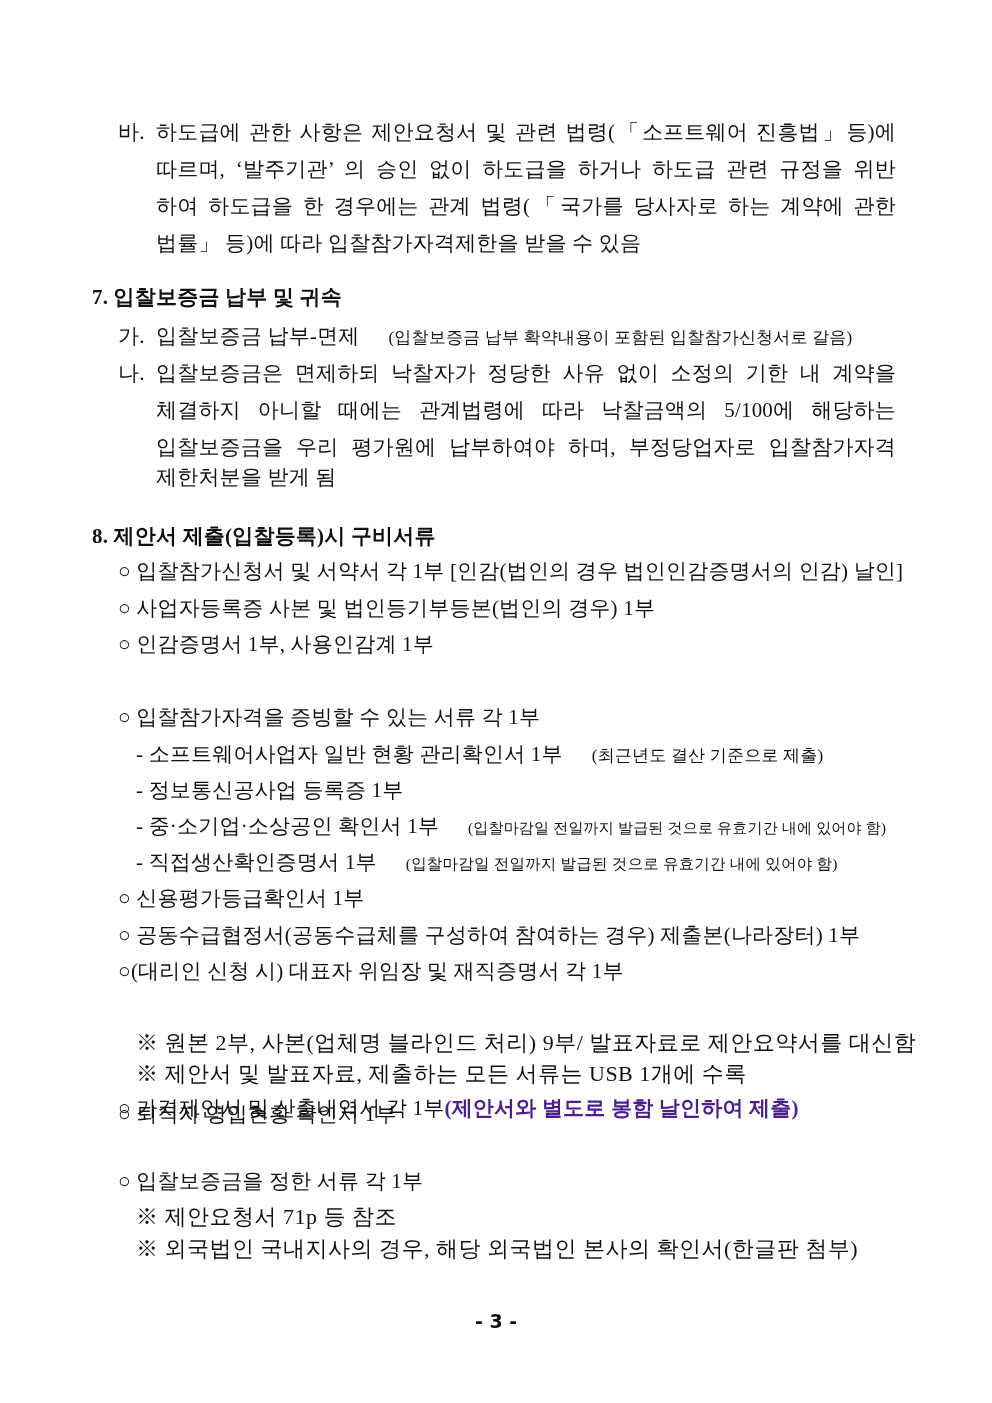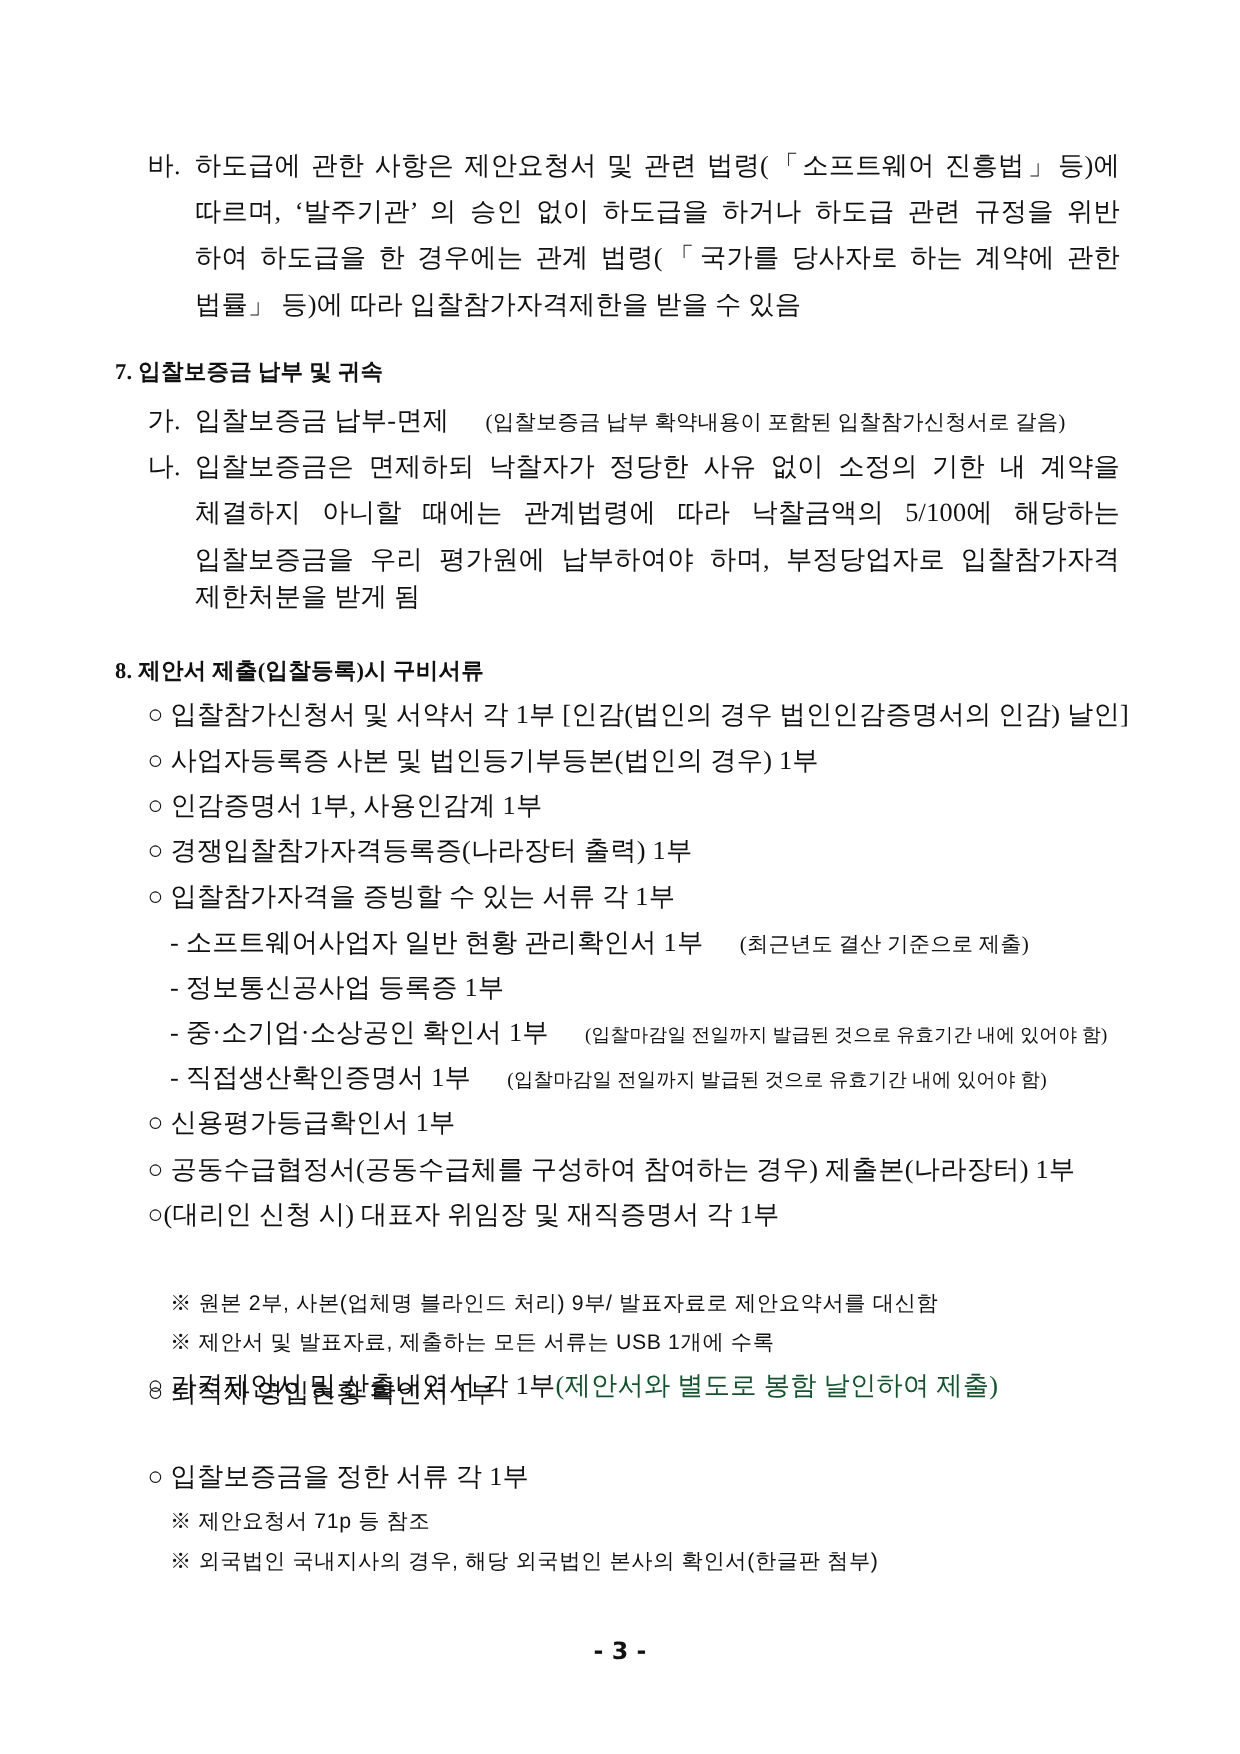--- a/index.html
+++ b/index.html
@@ -11,7 +11,7 @@
     .page { position: absolute; left: 0; top: 0; width: 992px; height: 1403px; }
     .line { position: absolute; white-space: nowrap; font-size: 21px; line-height: 28px; letter-spacing: 0.2px; }
     .justify { text-align: justify; text-align-last: justify; }
-    .heading { font-weight: bold; font-size: 18px; }
+    .heading { font-weight: bold; font-size: 21px; }
     .small { font-size: 17px; margin-left: 29px; }
     .note { font-family: Liberation Sans, sans-serif; font-size: 17px; letter-spacing: 0.5px; }
     .red { color: #14532d; font-weight: normal; }

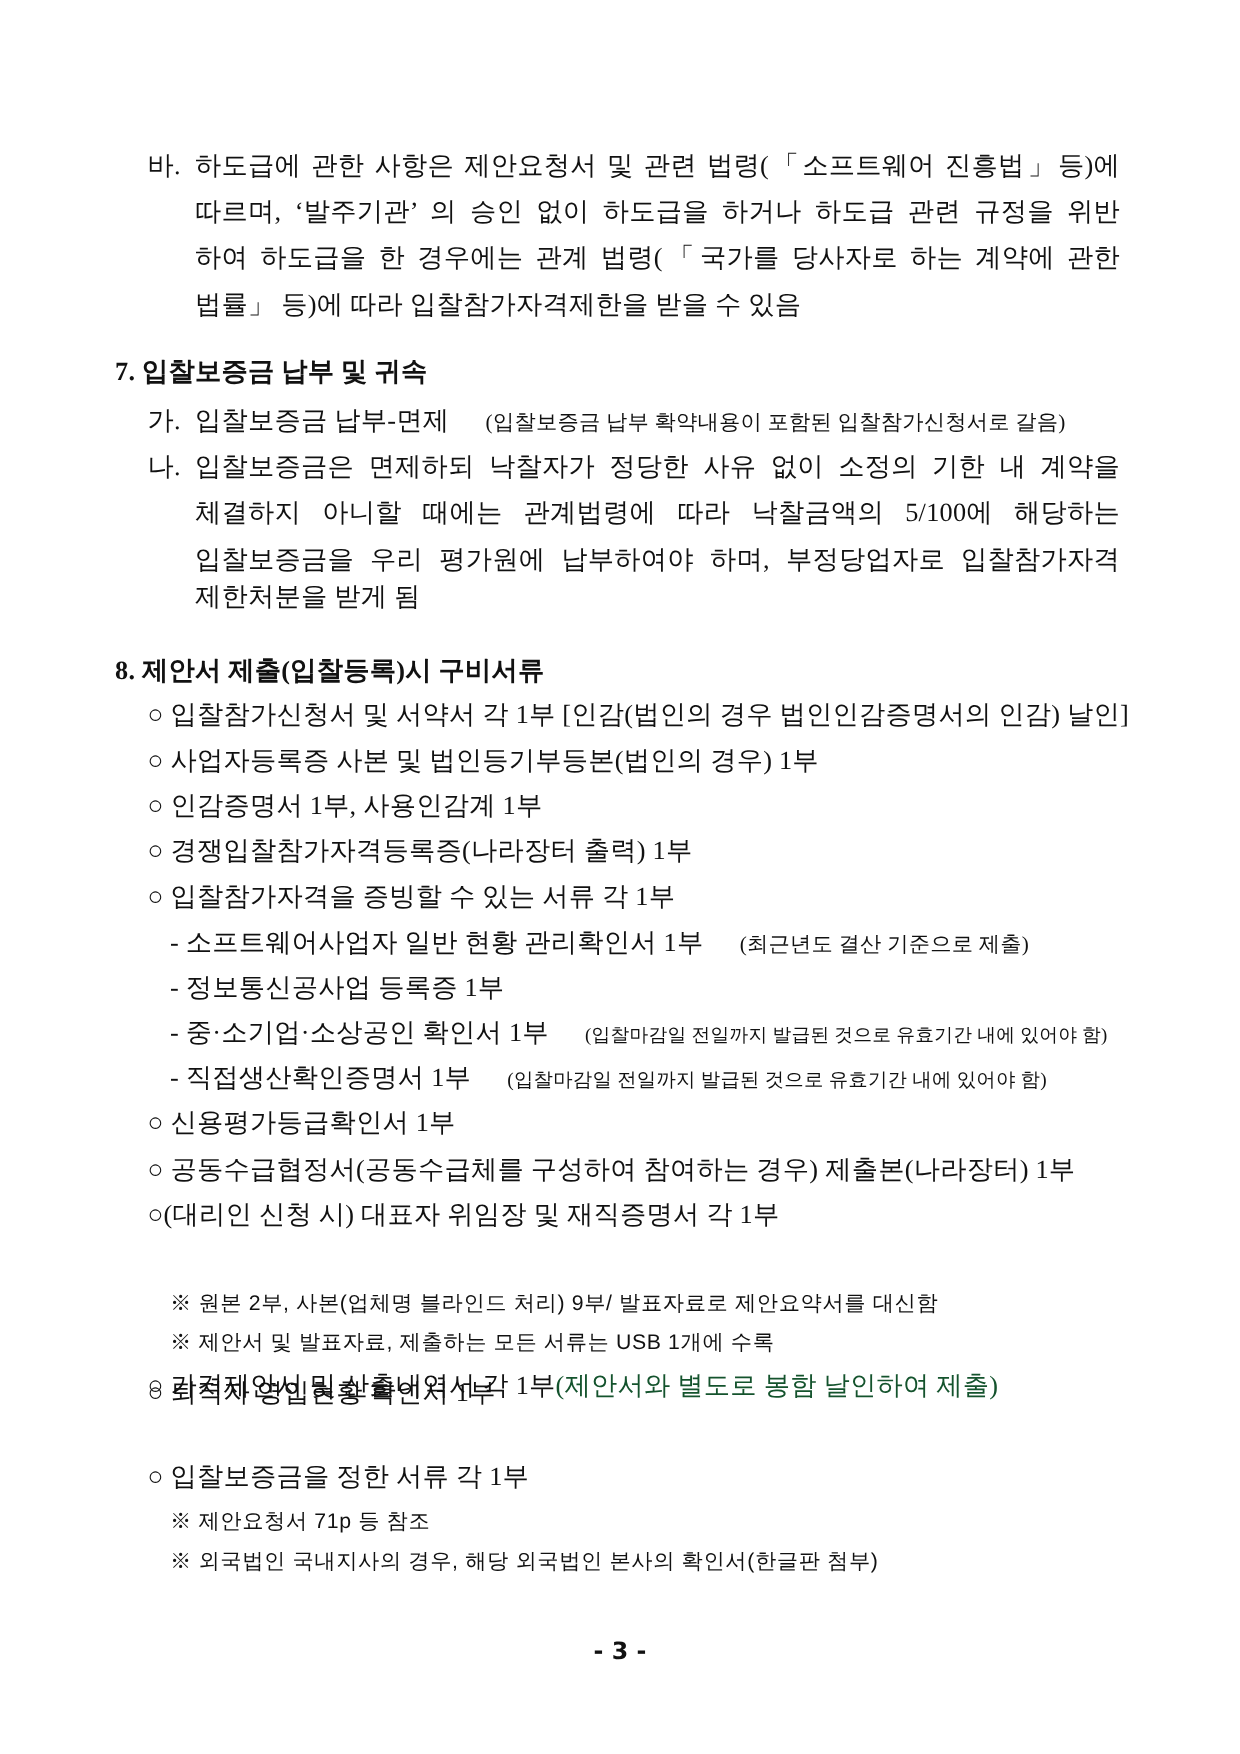--- a/index.html
+++ b/index.html
@@ -47,7 +47,6 @@
   <div class="line" style="left:118px; top:557px;"><span>○</span> <span>입찰참가신청서 및 서약서 각 1부 [인감(법인의 경우 법인인감증명서의 인감) 날인]</span></div>
   <div class="line" style="left:118px; top:594px;"><span>○</span> <span>사업자등록증 사본 및 법인등기부등본(법인의 경우) 1부</span></div>
   <div class="line" style="left:118px; top:630px;"><span>○</span> <span>인감증명서 1부, 사용인감계 1부</span></div>
-  <div class="line" style="left:118px; top:666px;"><span>○</span> <span>경쟁입찰참가자격등록증(나라장터 출력) 1부</span></div>
   <div class="line" style="left:118px; top:703px;"><span>○</span> <span>입찰참가자격을 증빙할 수 있는 서류 각 1부</span></div>
 
   <div class="line" style="left:136px; top:740px;"><span>-</span> <span>소프트웨어사업자 일반 현황 관리확인서 1부</span><span class="small">(최근년도 결산 기준으로 제출)</span></div>

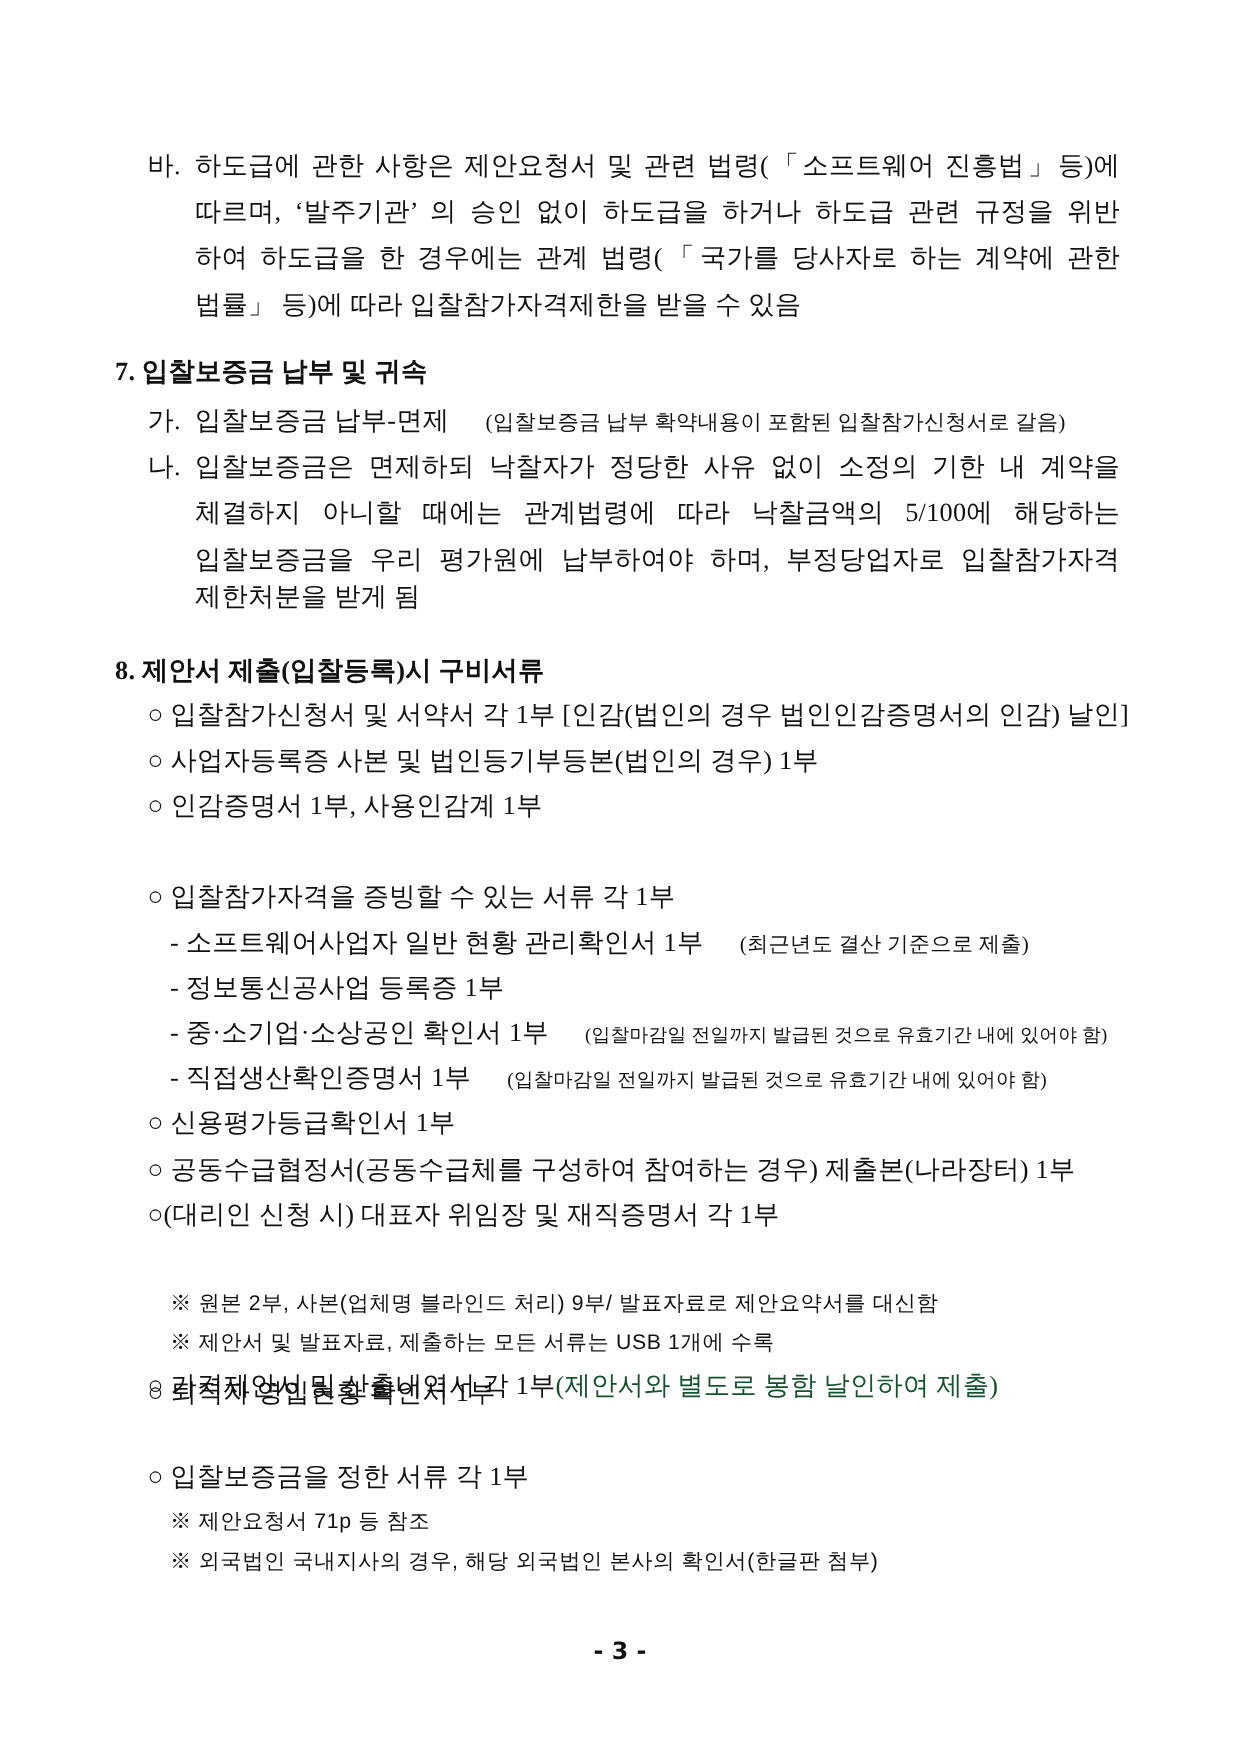--- a/index.html
+++ b/index.html
@@ -13,7 +13,7 @@
     .justify { text-align: justify; text-align-last: justify; }
     .heading { font-weight: bold; font-size: 21px; }
     .small { font-size: 17px; margin-left: 29px; }
-    .note { font-family: Liberation Sans, sans-serif; font-size: 17px; letter-spacing: 0.5px; }
+    .note { font-family: Liberation Serif, serif; font-size: 22px; letter-spacing: 0.5px; }
     .red { color: #14532d; font-weight: normal; }
     .footer { position: absolute; left: 0; width: 992px; top: 1310px; text-align: center;
       font-family: "DejaVu Sans", "Liberation Sans", sans-serif; font-weight: bold; font-size: 19px; }

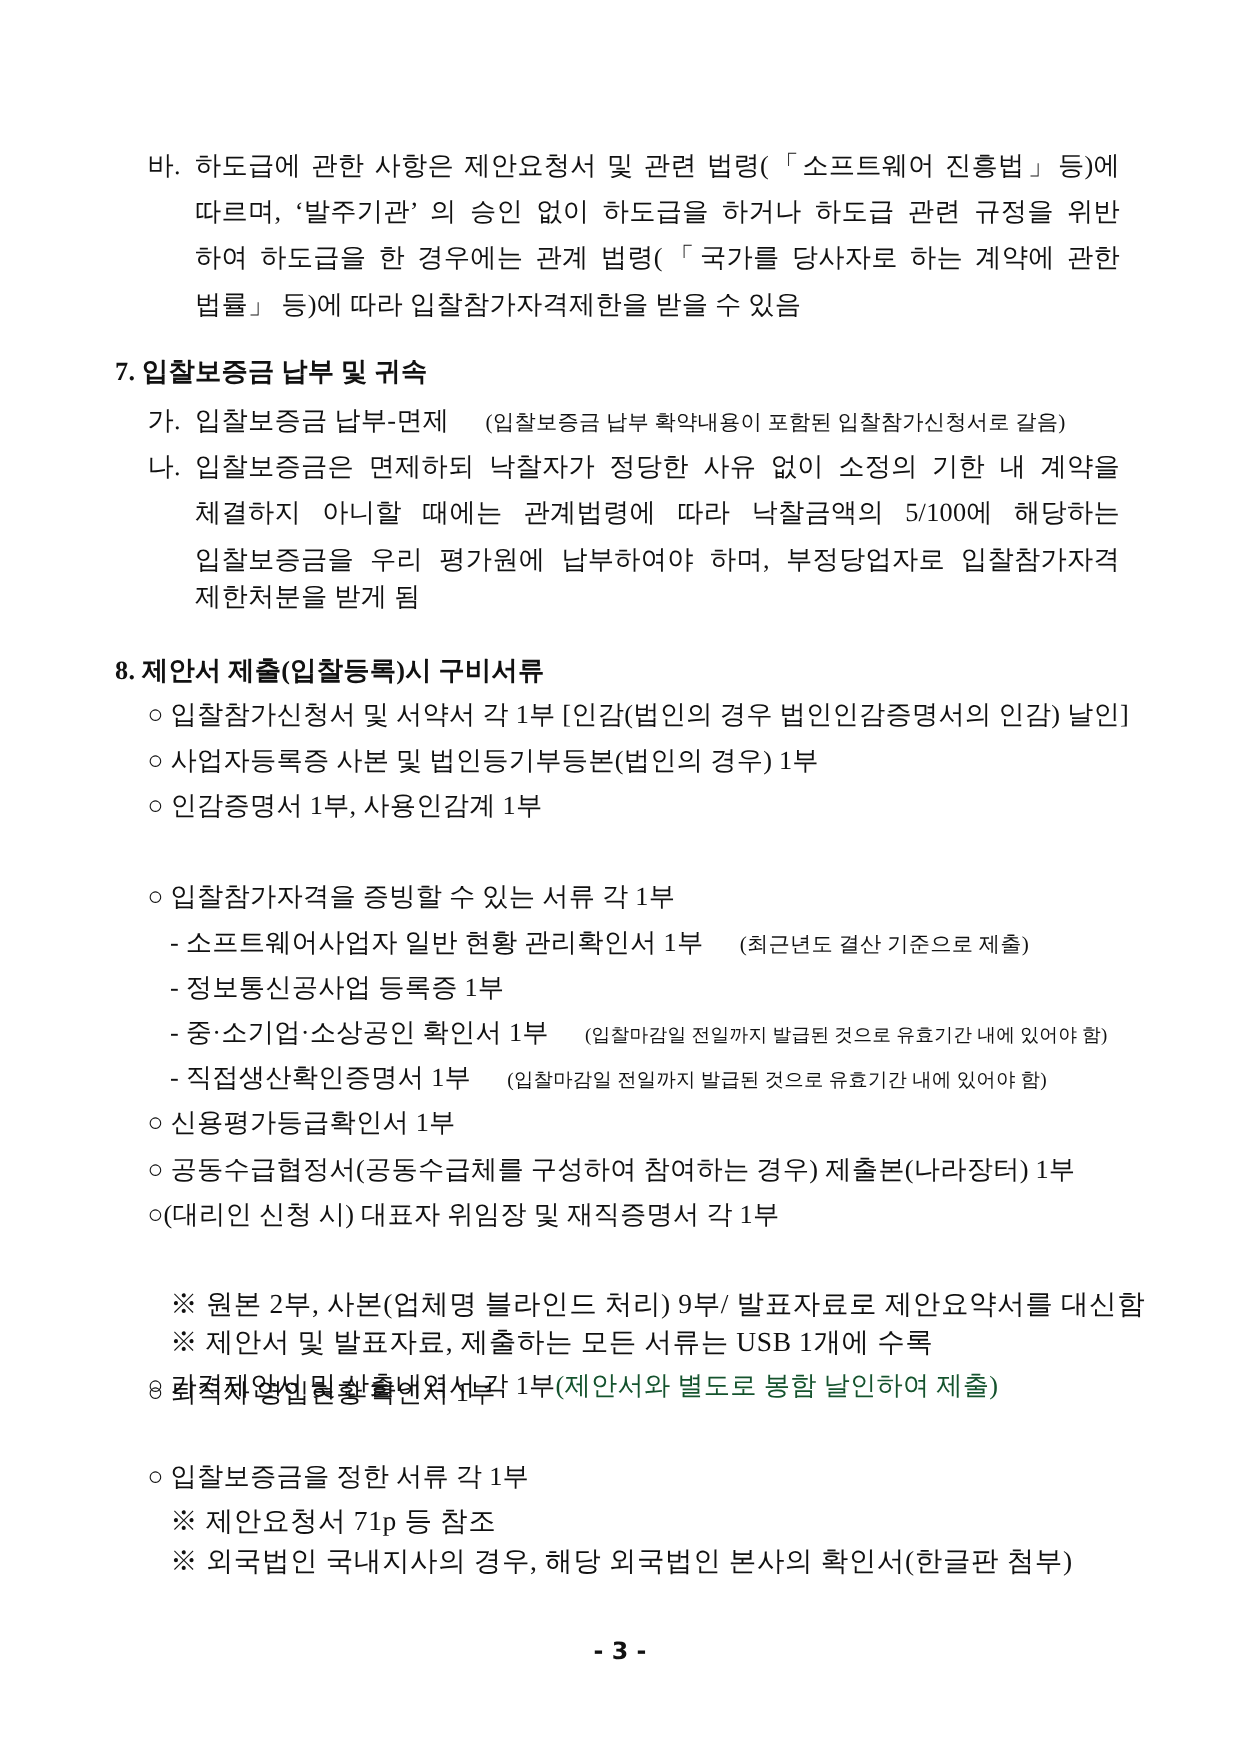--- a/index.html
+++ b/index.html
@@ -14,7 +14,7 @@
     .heading { font-weight: bold; font-size: 21px; }
     .small { font-size: 17px; margin-left: 29px; }
     .note { font-family: Liberation Serif, serif; font-size: 22px; letter-spacing: 0.5px; }
-    .red { color: #14532d; font-weight: normal; }
+    .red { color: #4c1d95; font-weight: bold; }
     .footer { position: absolute; left: 0; width: 992px; top: 1310px; text-align: center;
       font-family: "DejaVu Sans", "Liberation Sans", sans-serif; font-weight: bold; font-size: 19px; }
   </style>

